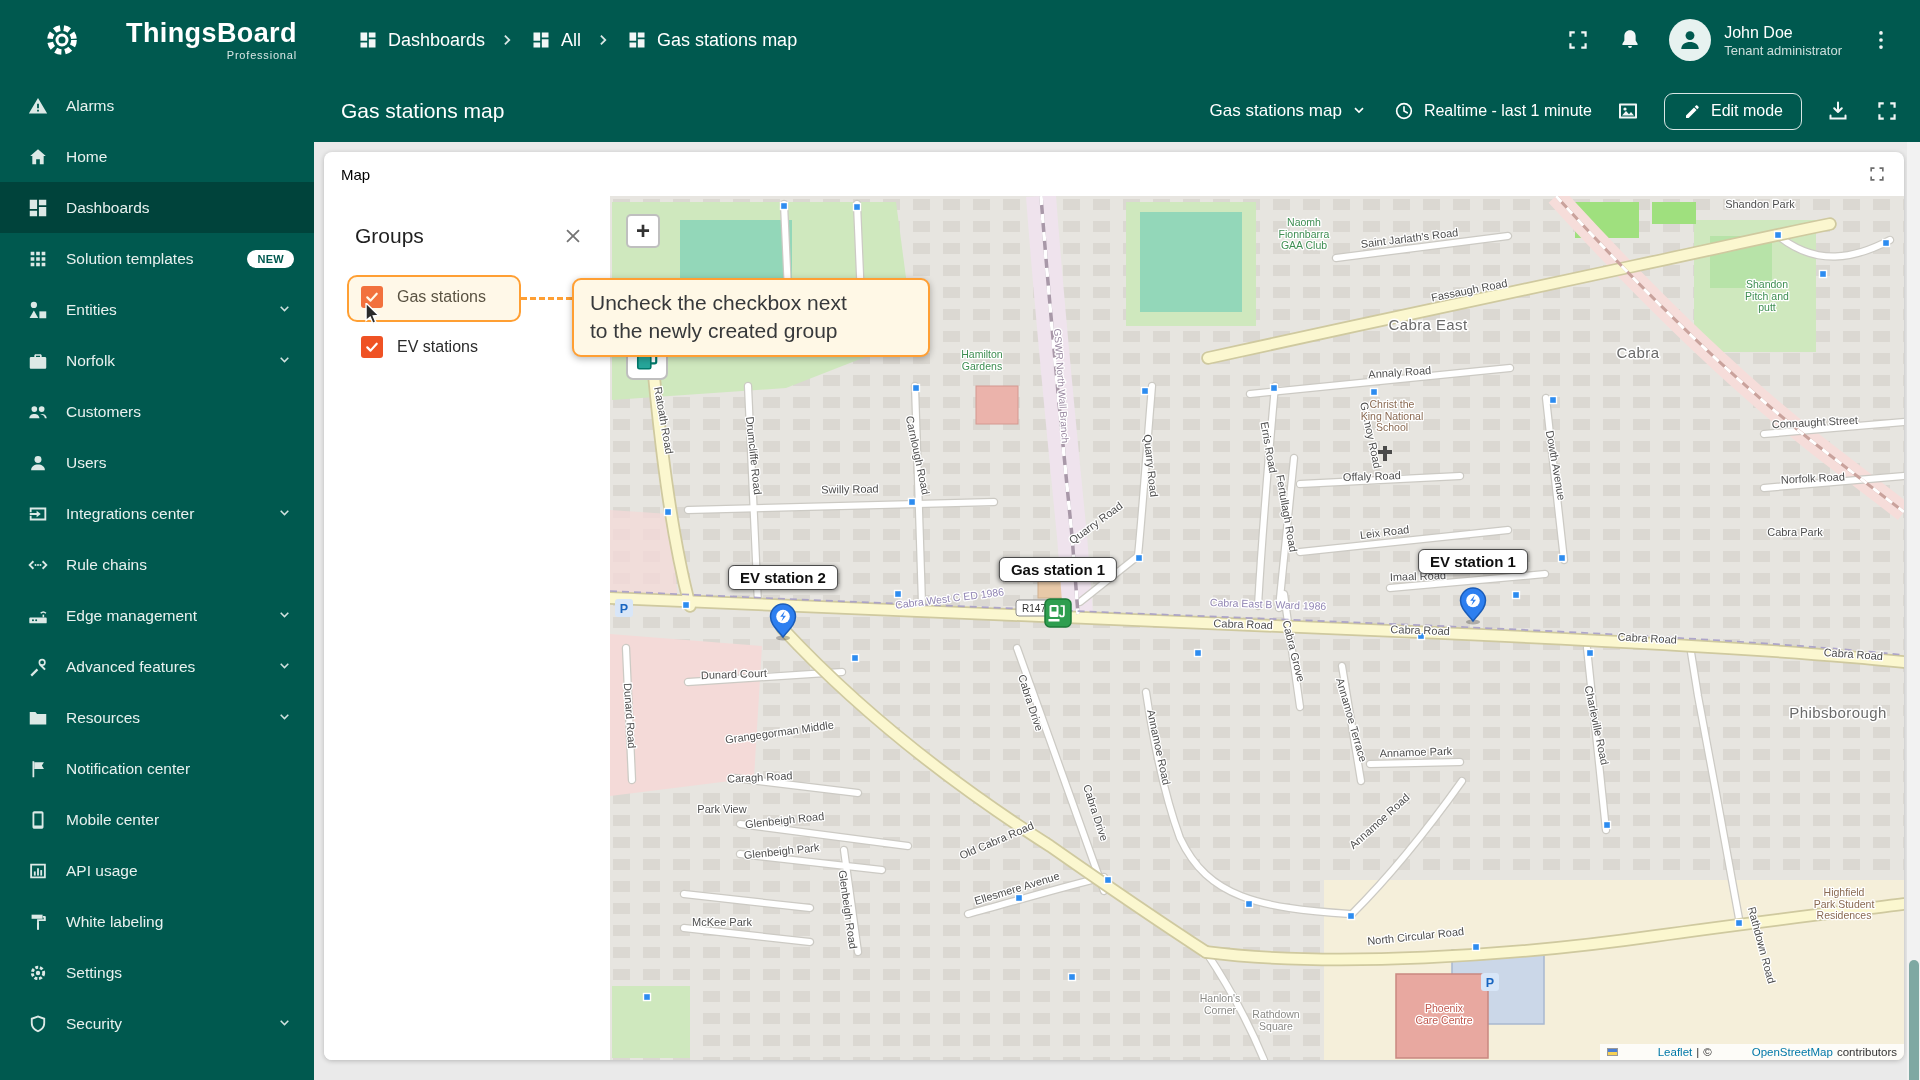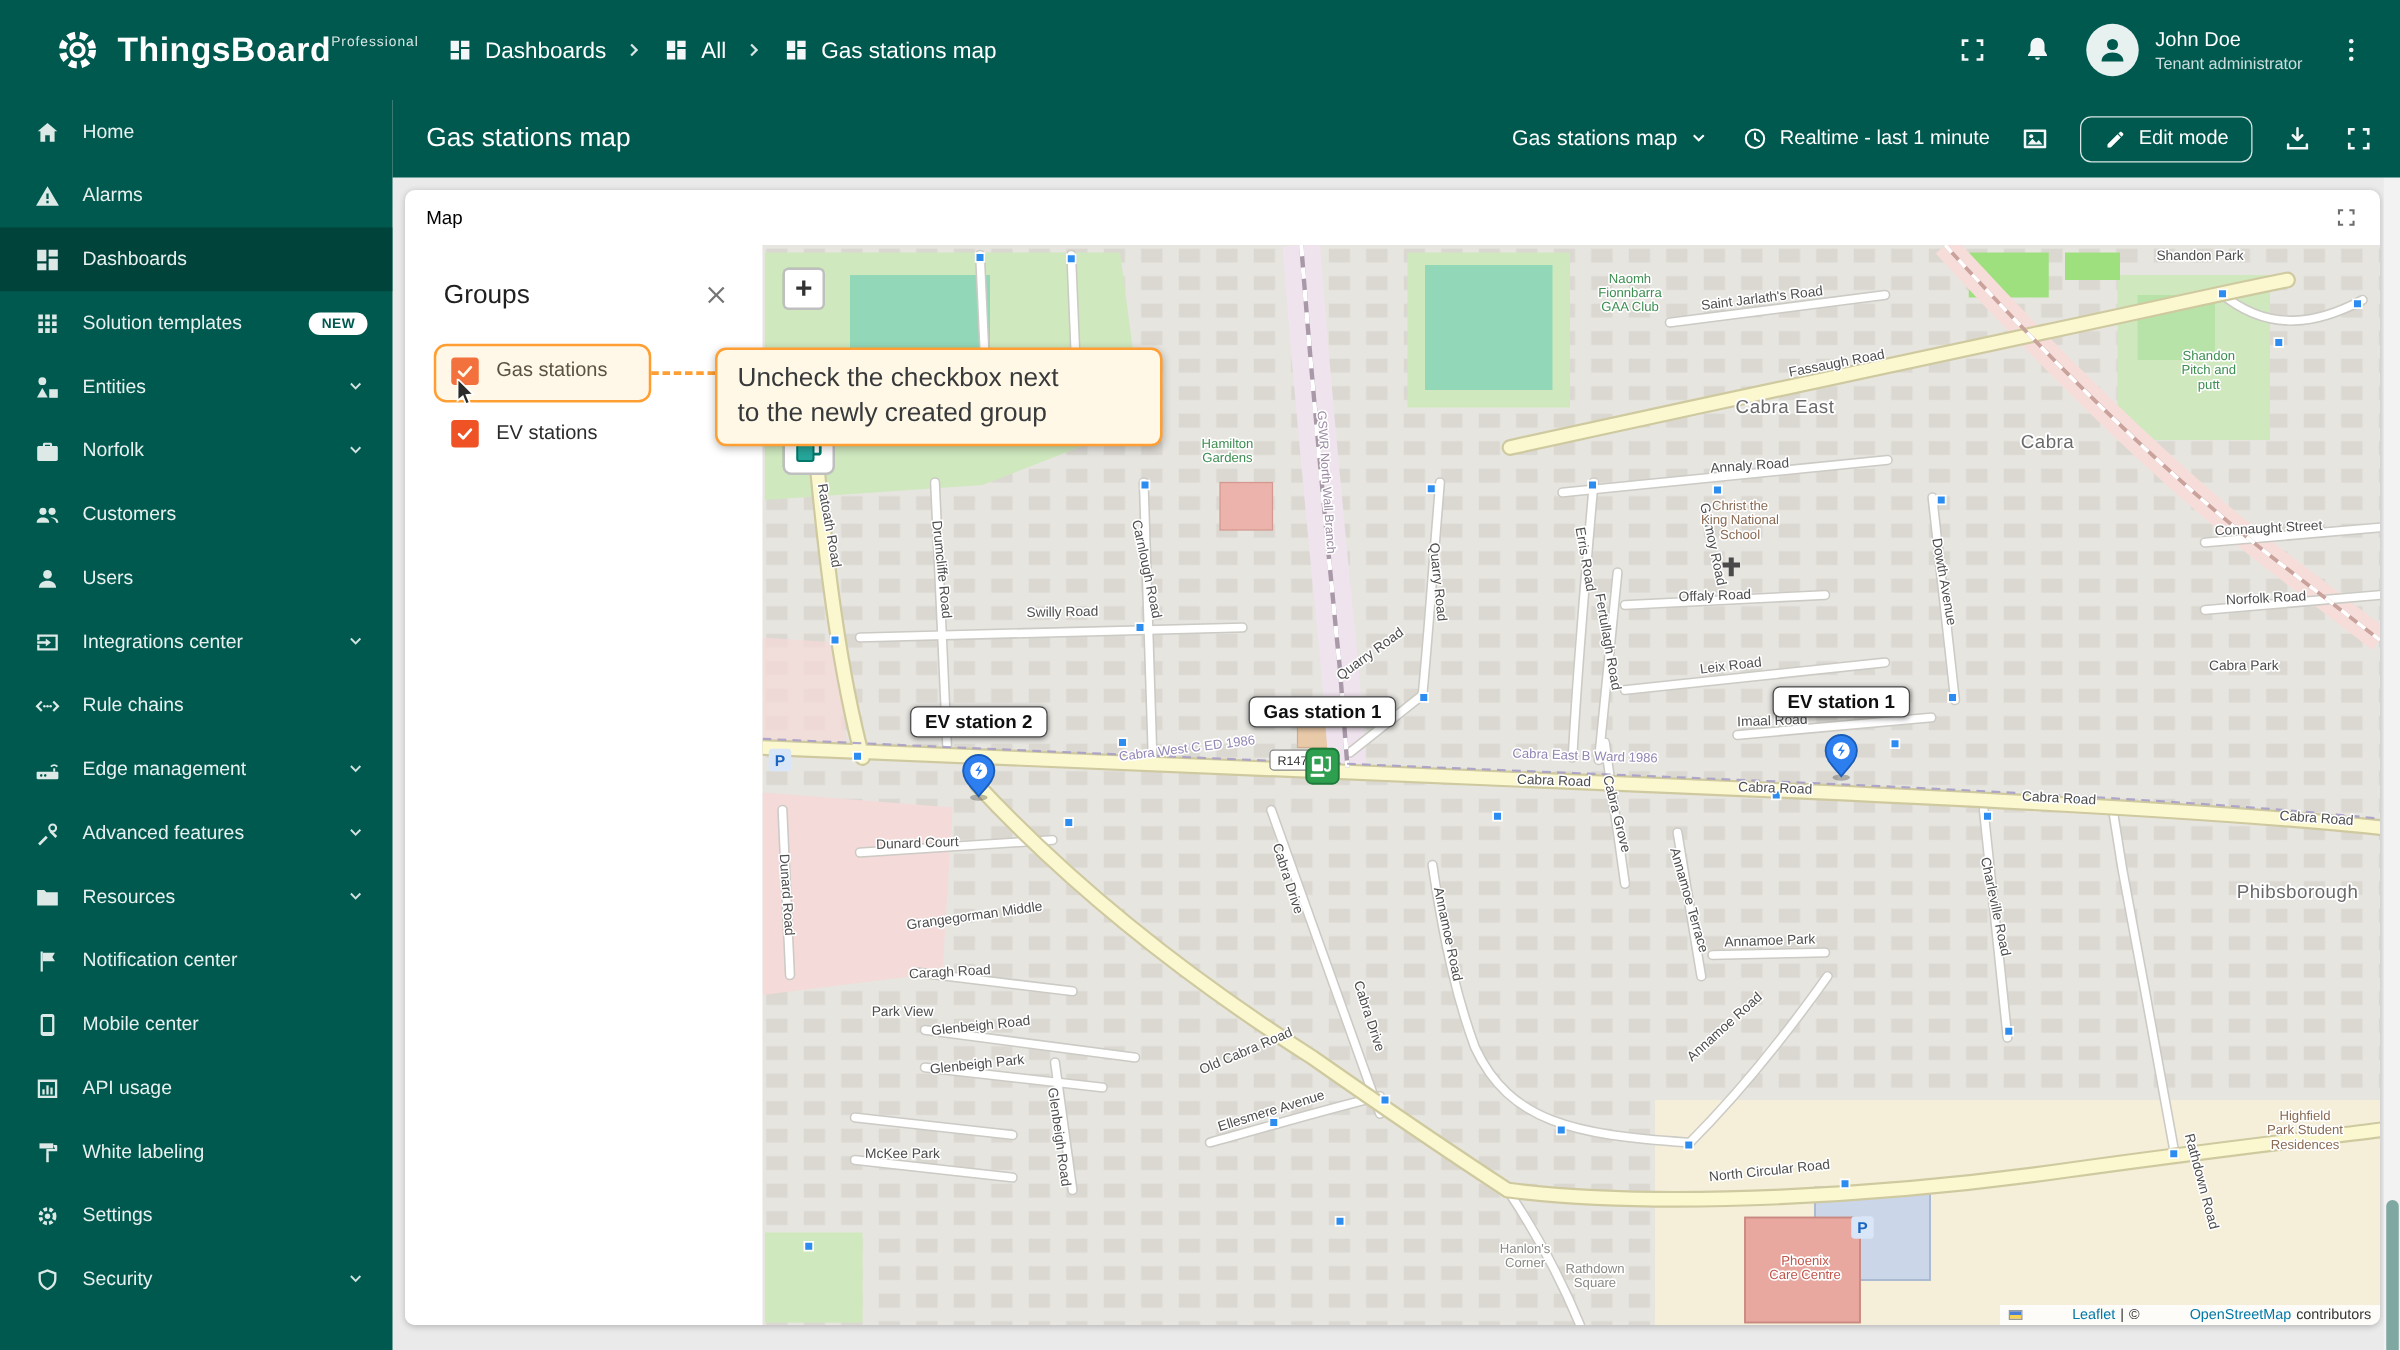--- a/index.html
+++ b/index.html
@@ -11,7 +11,7 @@
   .header { position:absolute; left:0; top:0; width:1920px; height:80px; background:#00594F; display:flex; align-items:center; color:#fff; z-index:20; }
   .logo { width:314px; display:flex; align-items:center; gap:12px; padding-left:42px; cursor:pointer; }
   .logo-icon { color:#fff; }
-  .logo-texts { display:flex; flex-direction:row; }
+  .logo-texts { display:flex; flex-direction:column;margin-left:32px; }
   .logo-title { font-size:27px; font-weight:bold; letter-spacing:.4px; line-height:1.05; }
   .logo-sub { font-size:11px; opacity:.85; text-align:right; letter-spacing:.8px; margin-top:2px; }
   .breadcrumb { display:flex; align-items:center; gap:12px; font-size:18px; margin-left:44px; }

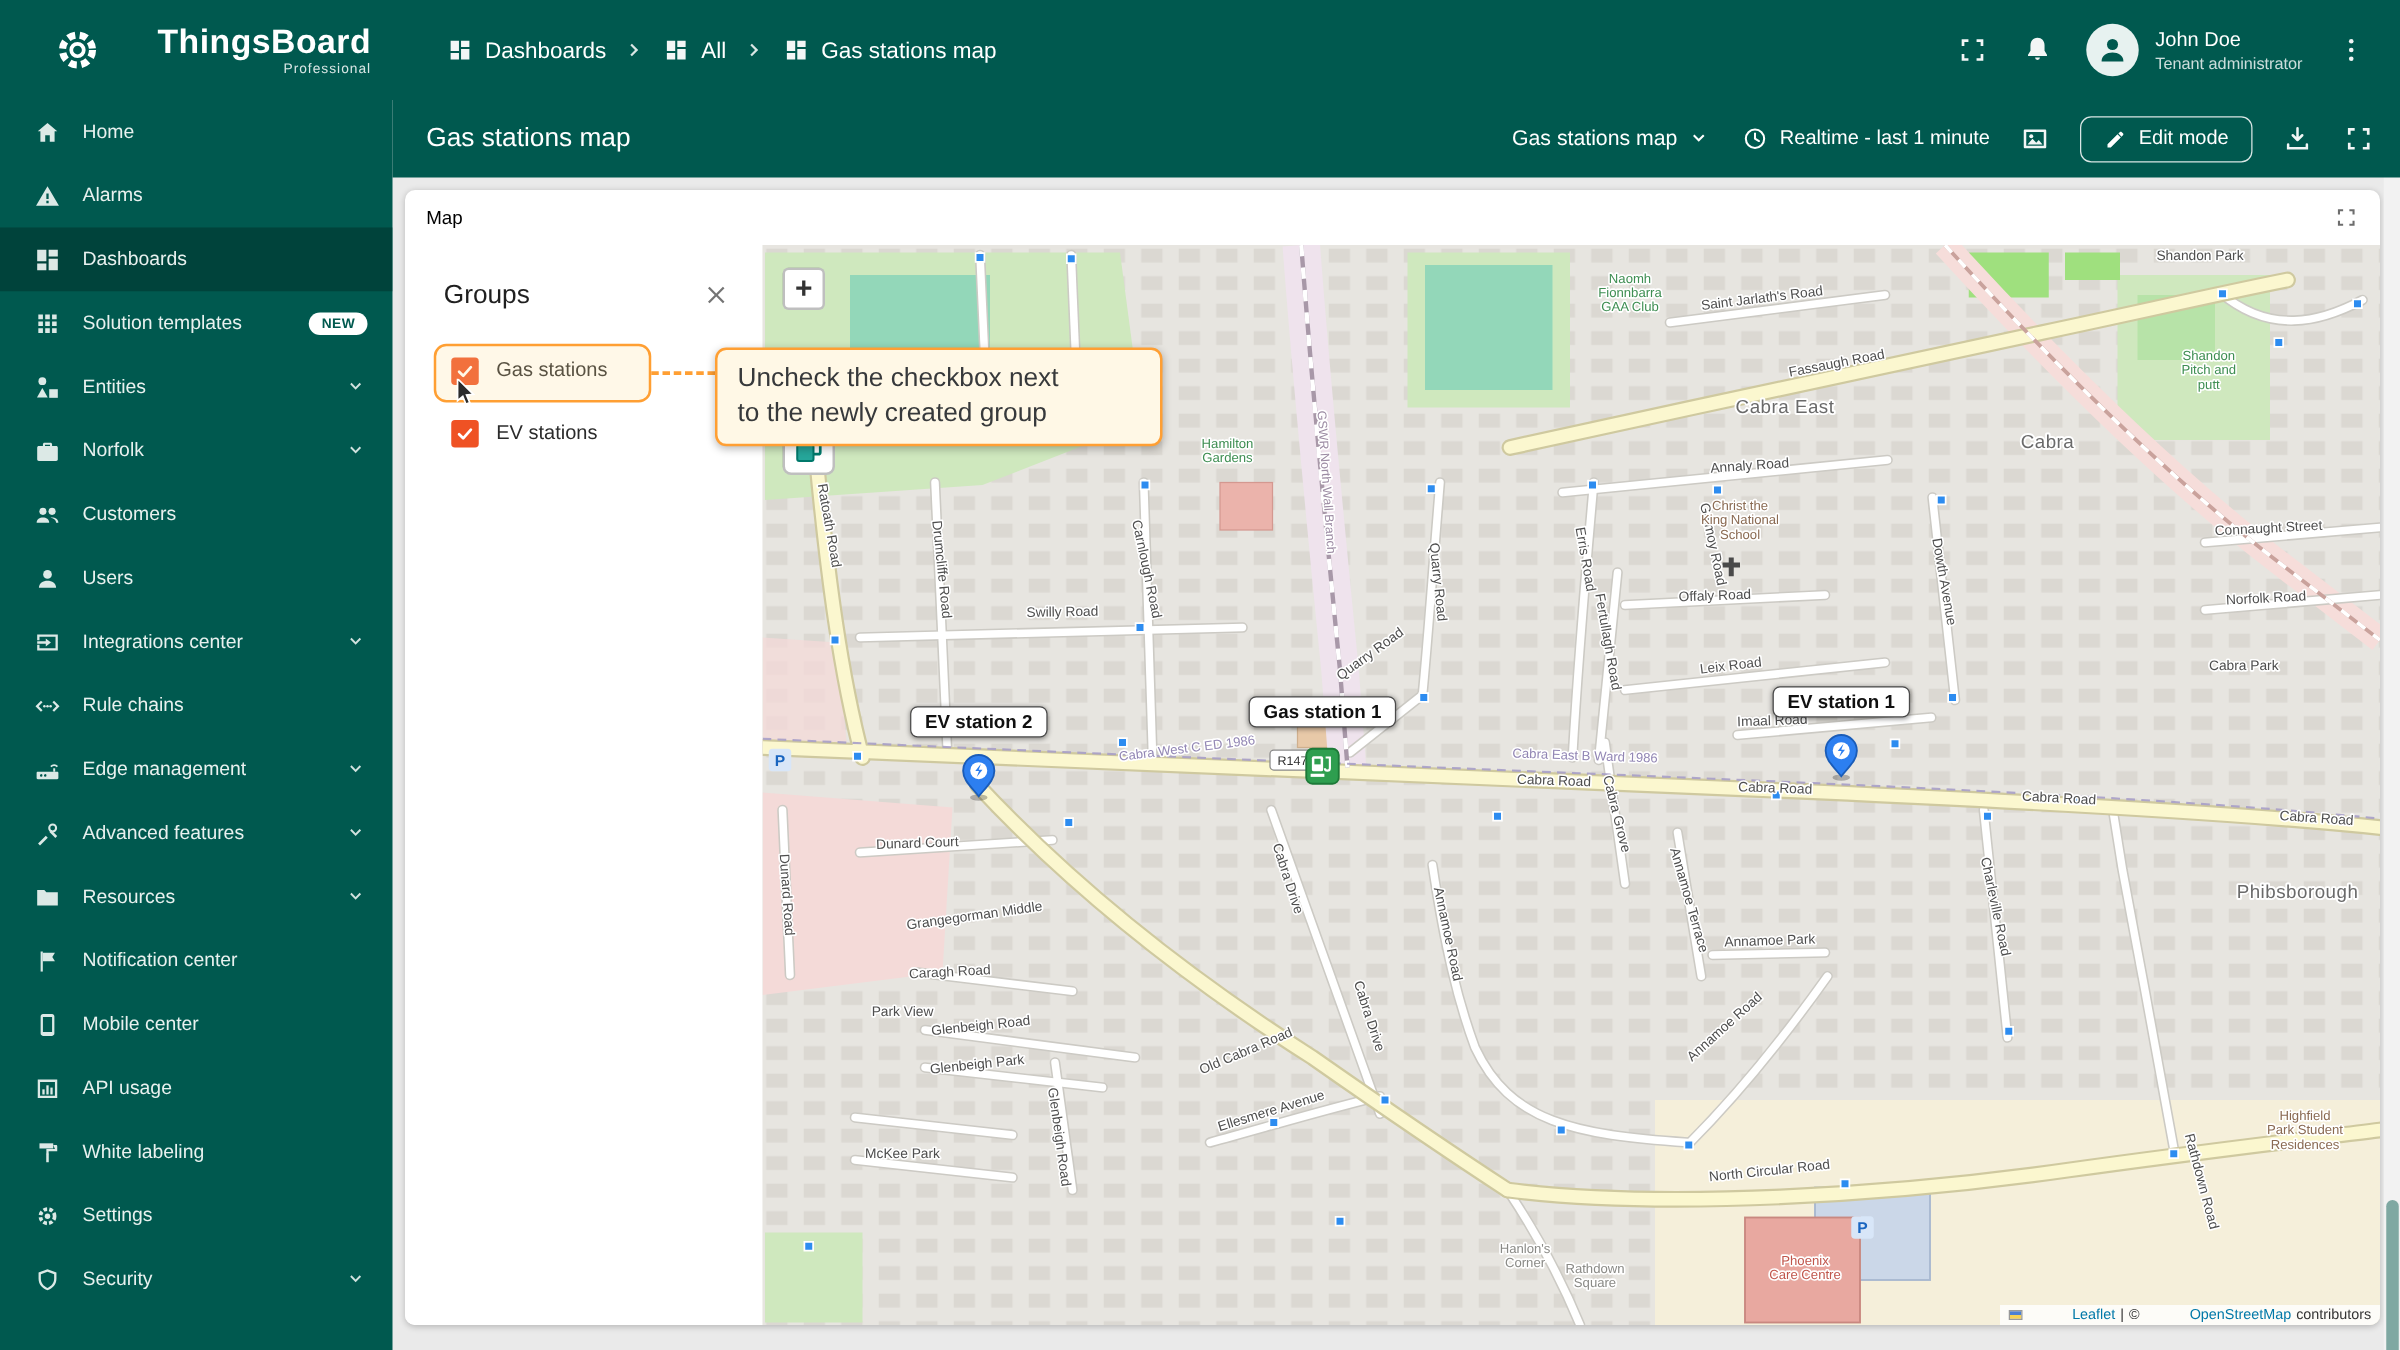--- a/index.html
+++ b/index.html
@@ -181,18 +181,18 @@
     <div class="nav-item">
        <span class="nav-icon">
         <svg width="22" height="22" viewBox="0 0 24 24" fill="currentColor">
+          <path fill-rule="evenodd" d="M12 3.2 L22 20.3 H2 Z M11 9.5 h2 v5 h-2 Z M11 16 h2 v2 h-2 Z"></path>
+        </svg>
+      </span>
+       <span class="nav-label">Alarms</span>
+     </div>
+    <div class="nav-item">
+       <span class="nav-icon">
+        <svg width="22" height="22" viewBox="0 0 24 24" fill="currentColor">
           <path d="M12 3.6 L3.5 10.8 H5.8 V20 H10 V14.4 H14 V20 H18.2 V10.8 H20.5 Z"></path>
         </svg>
       </span>
        <span class="nav-label">Home</span>
-     </div>
-    <div class="nav-item">
-       <span class="nav-icon">
-        <svg width="22" height="22" viewBox="0 0 24 24" fill="currentColor">
-          <path fill-rule="evenodd" d="M12 3.2 L22 20.3 H2 Z M11 9.5 h2 v5 h-2 Z M11 16 h2 v2 h-2 Z"></path>
-        </svg>
-      </span>
-       <span class="nav-label">Alarms</span>
      </div>
     <div class="nav-item active">
        <span class="nav-icon">

